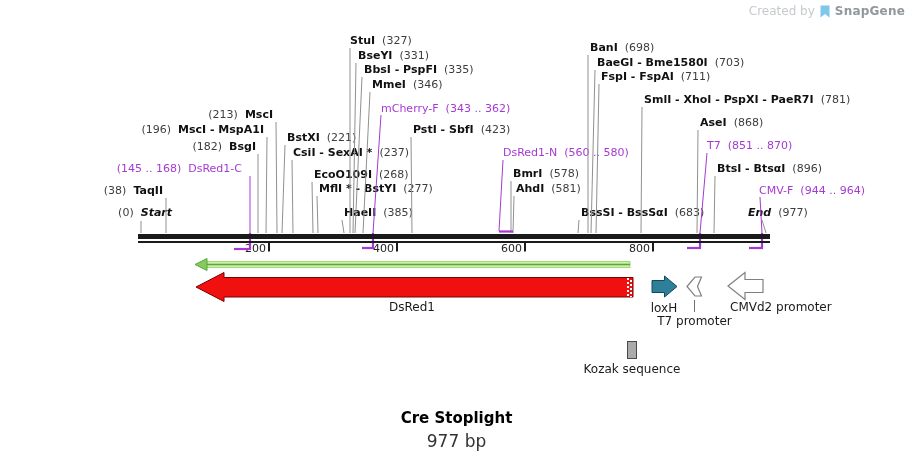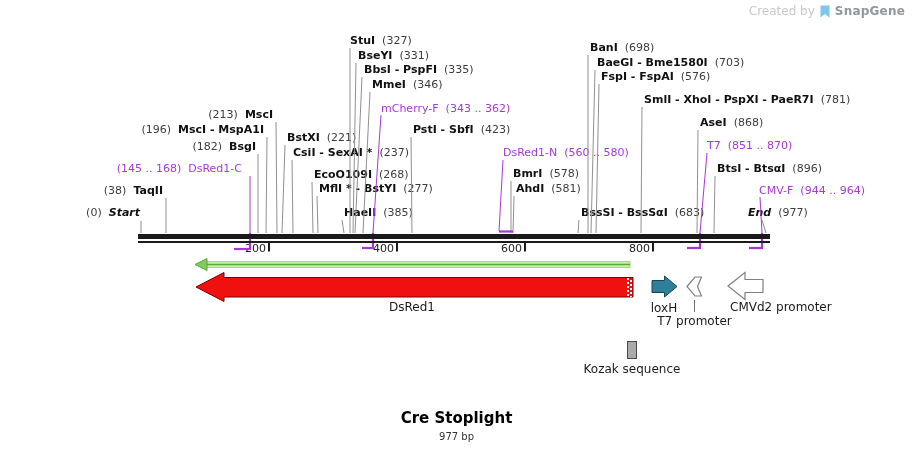--- a/index.html
+++ b/index.html
@@ -103,7 +103,7 @@
     <span class="nm">BaeGI - Bme1580I</span><span class="num">(703)</span>
   </div>
   <div class="lbl" style="left:601px;top:70px">
-    <span class="nm">FspI - FspAI</span><span class="num">(576)</span>
+    <span class="nm">FspI - FspAI</span><span class="num">(711)</span>
   </div>
   <div class="lbl" style="left:644px;top:93px">
     <span class="nm">SmlI - XhoI - PspXI - PaeR7I</span><span class="num">(781)</span>

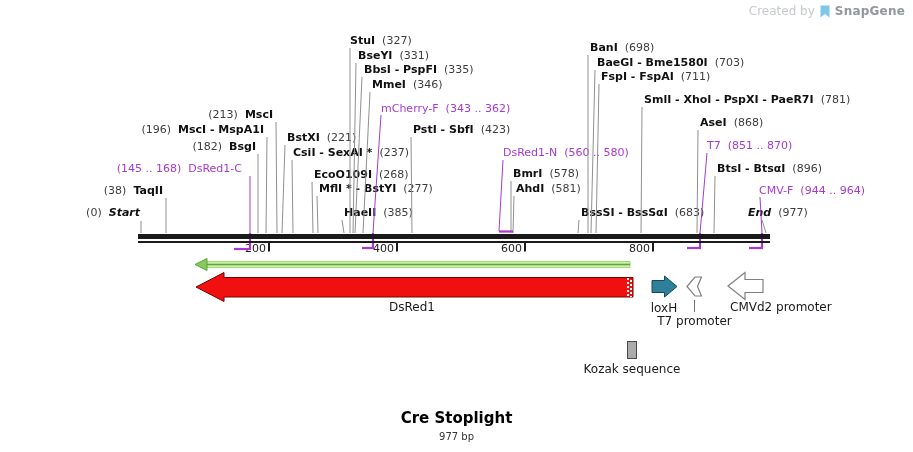--- a/index.html
+++ b/index.html
@@ -35,7 +35,7 @@
     <span class="bname">SnapGene</span>
   </div>
 
-  <div class="lbl term" style="right:773px;top:206px">
+  <div class="lbl term" style="right:741px;top:206px">
     <span class="num">(0)</span><span class="nm">Start</span>
   </div>
   <div class="lbl" style="right:750px;top:184px">

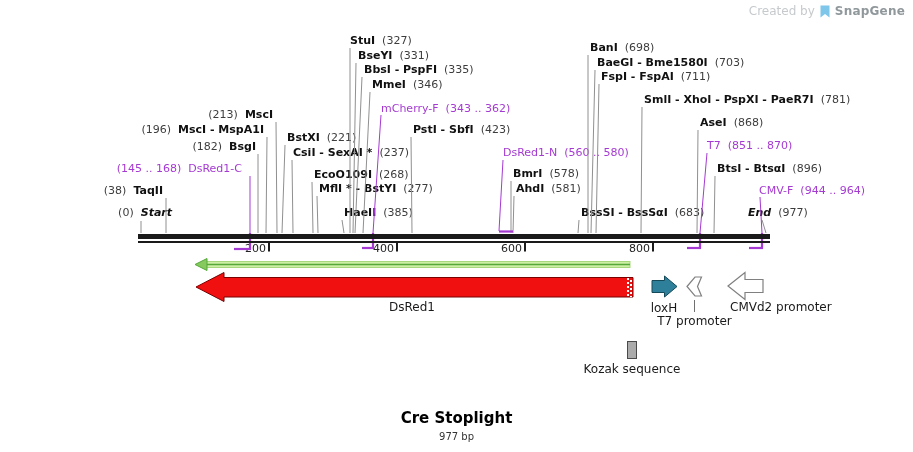--- a/index.html
+++ b/index.html
@@ -17,7 +17,7 @@
   .center{text-align:center;}
   .titleblock{position:absolute;left:0;width:913px;text-align:center;}
   .title-name{font-size:15px;font-weight:700;color:#000;}
-  .title-len{font-size:10px;color:#333;margin-top:4px;}
+  .title-len{font-size:17px;color:#333;margin-top:4px;}
   .brand{position:absolute;top:4px;right:8px;display:flex;align-items:center;gap:5px;}
   .brand .created{font-size:12px;color:#c6cacd;}
   .brand .bname{font-size:12px;font-weight:600;color:#90989c;letter-spacing:.2px;}

